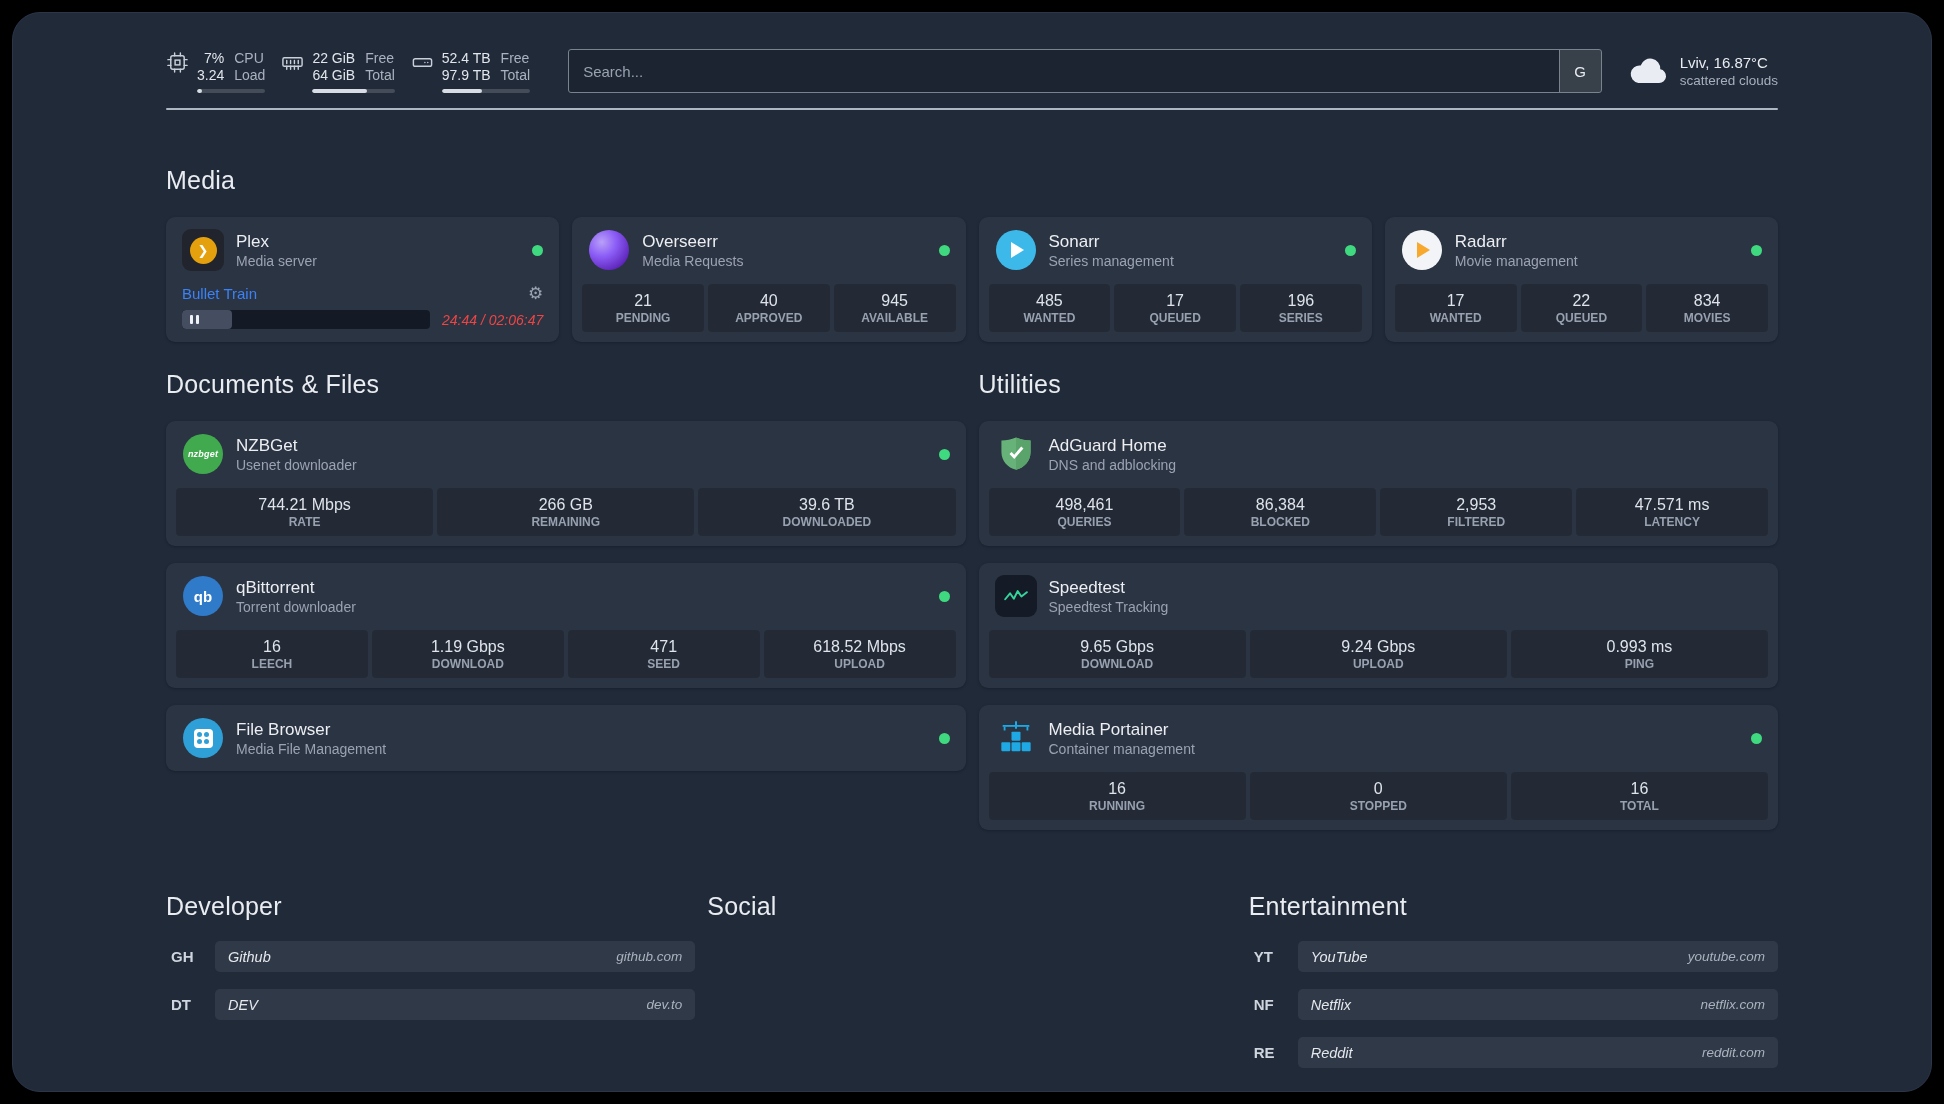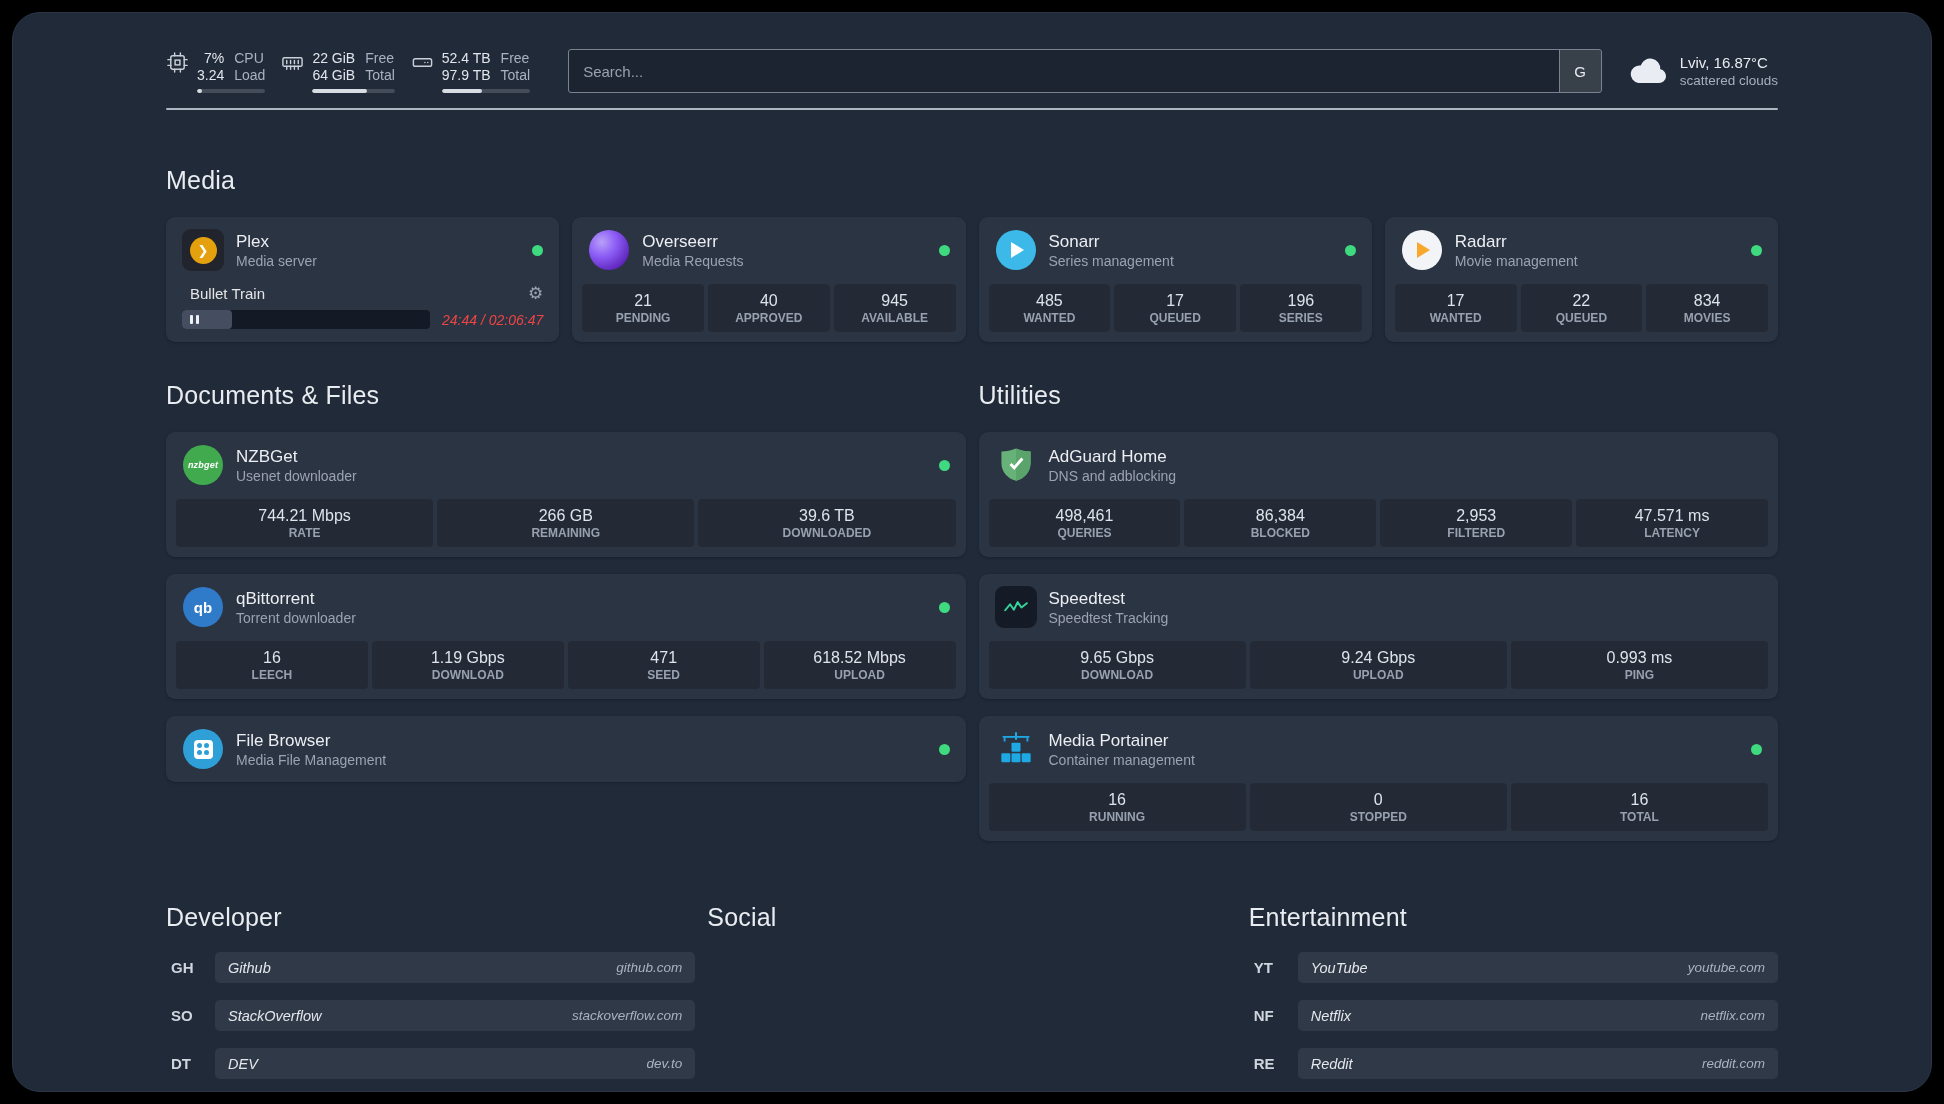--- a/index.html
+++ b/index.html
@@ -71,7 +71,7 @@
   
   .player { padding:0 16px 13px; margin-top:auto; }
   .np-row { display:flex; align-items:center; }
-  .np-title { flex:1; font-size:15px; color:#e5e5e5;margin-left:8px; }
+  .np-title { flex:1; font-size:15px; color:#3b82f6; }
   .gear-icon { cursor:pointer; color:#9aa3b2; font-size:17px; line-height:1; }
   .gear-icon::before { content:"⚙"; }
   .ctrl-row { margin-top:8px; display:flex; align-items:center; gap:12px; }

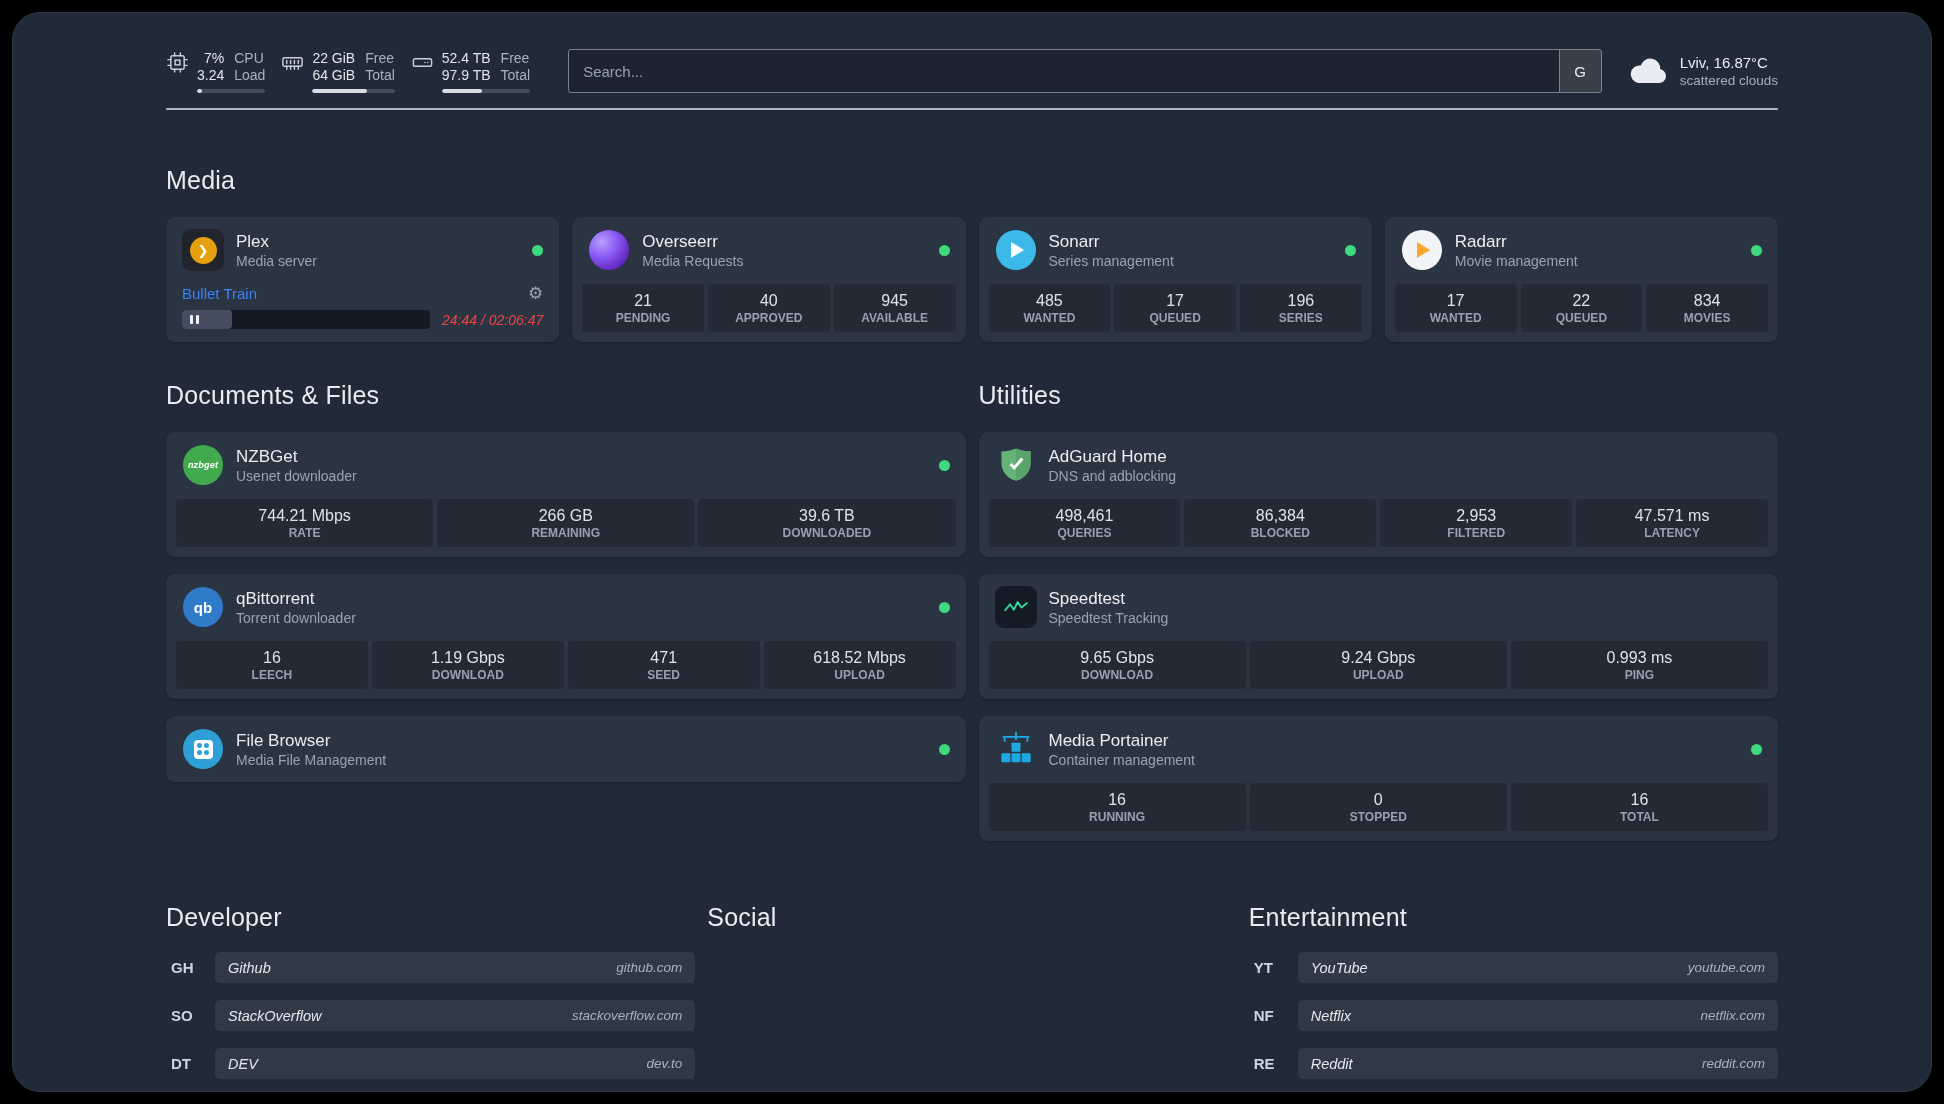--- a/index.html
+++ b/index.html
@@ -49,7 +49,7 @@
   .section-title { font-size:25px; font-weight:500; color:#e9ecf0; letter-spacing:.2px; }
   .section-media { margin-top:56px; }
   .media-grid { margin-top:22px; display:grid; grid-template-columns:repeat(4,1fr); gap:13px; }
-  .cols { margin-top:39px; display:flex; gap:13px; }
+  .cols { margin-top:28px; display:flex; gap:13px; }
   .col { flex:1; min-width:0; }
   .stack { margin-top:22px; display:flex; flex-direction:column; gap:17px; }
 

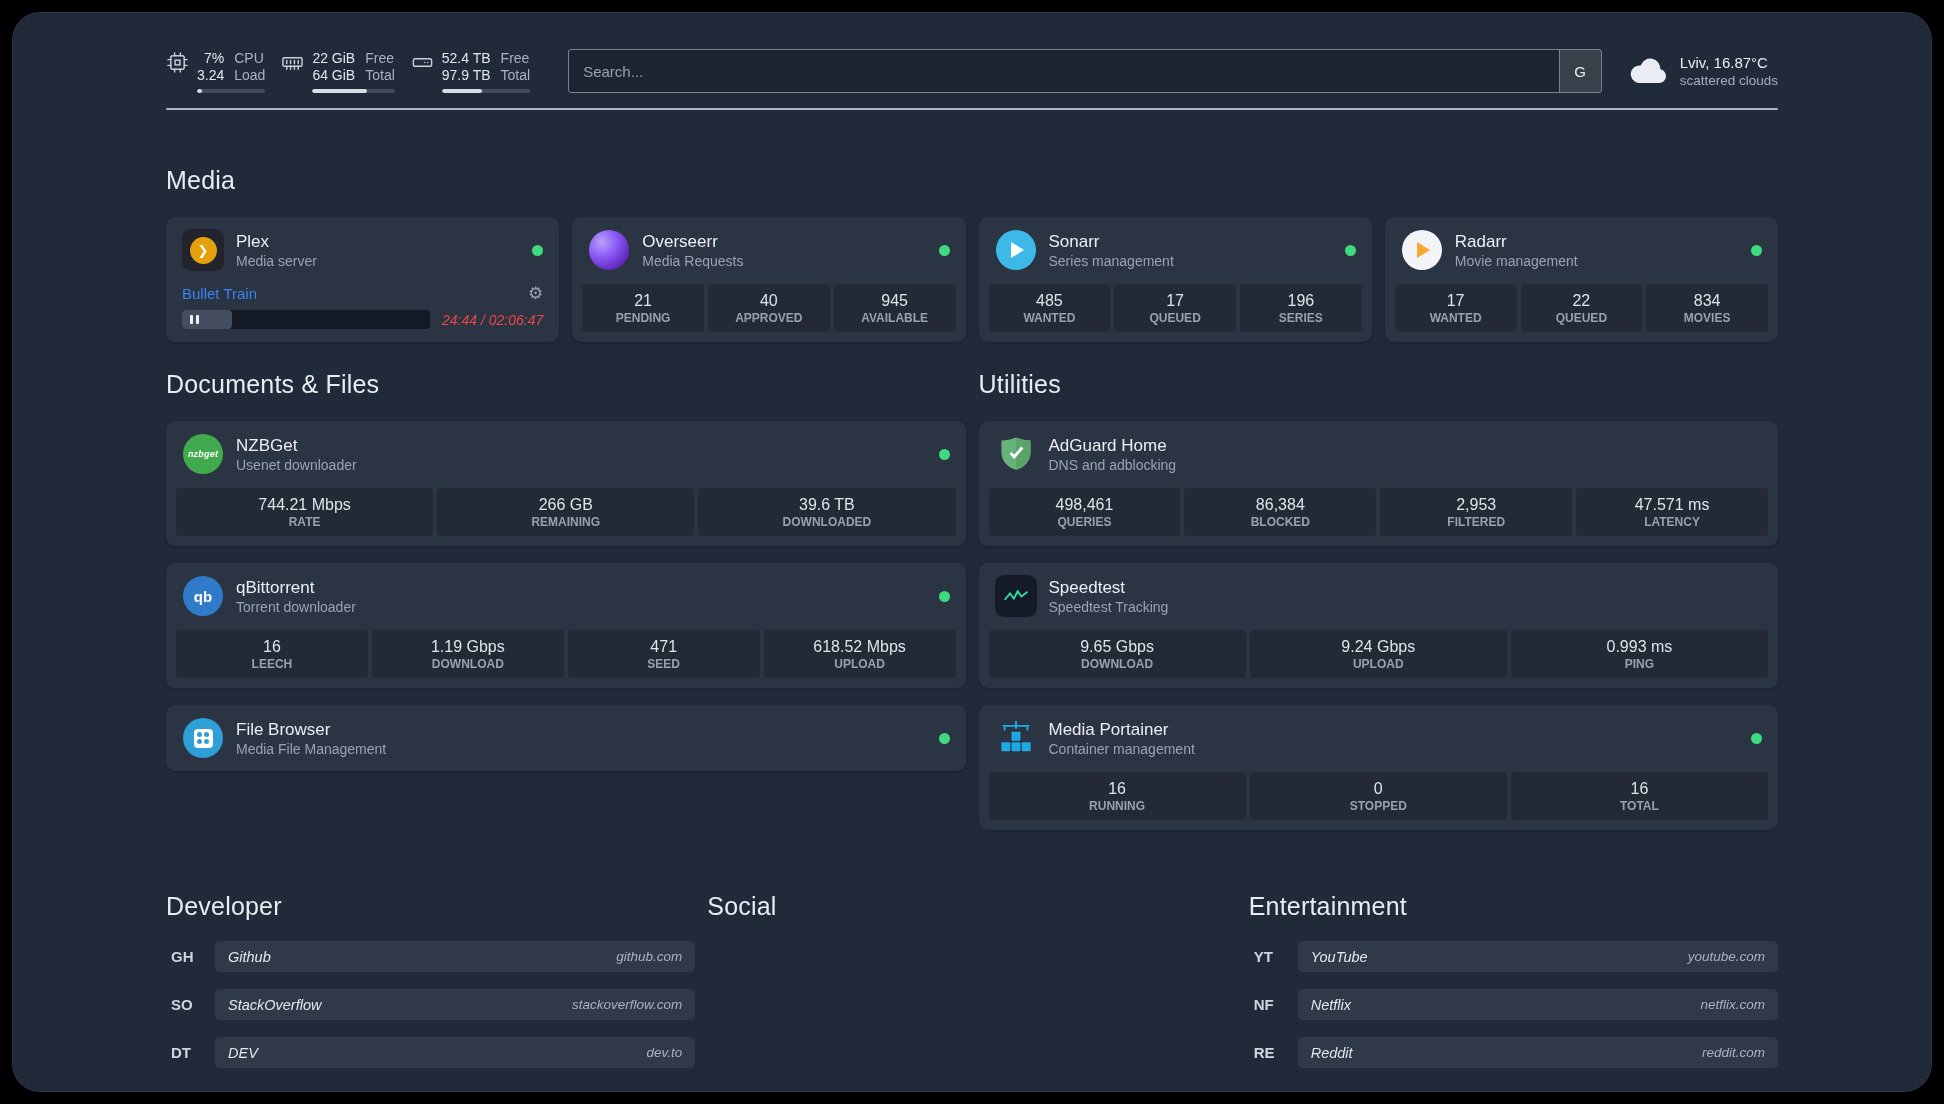--- a/index.html
+++ b/index.html
@@ -551,13 +551,6 @@
             </span>
           </div>
           <div class="bm">
-            <span class="bm-abbr">SO</span>
-            <span class="bm-pill">
-              <span class="bm-name">StackOverflow</span>
-              <span class="bm-url">stackoverflow.com</span>
-            </span>
-          </div>
-          <div class="bm">
             <span class="bm-abbr">DT</span>
             <span class="bm-pill">
               <span class="bm-name">DEV</span>

